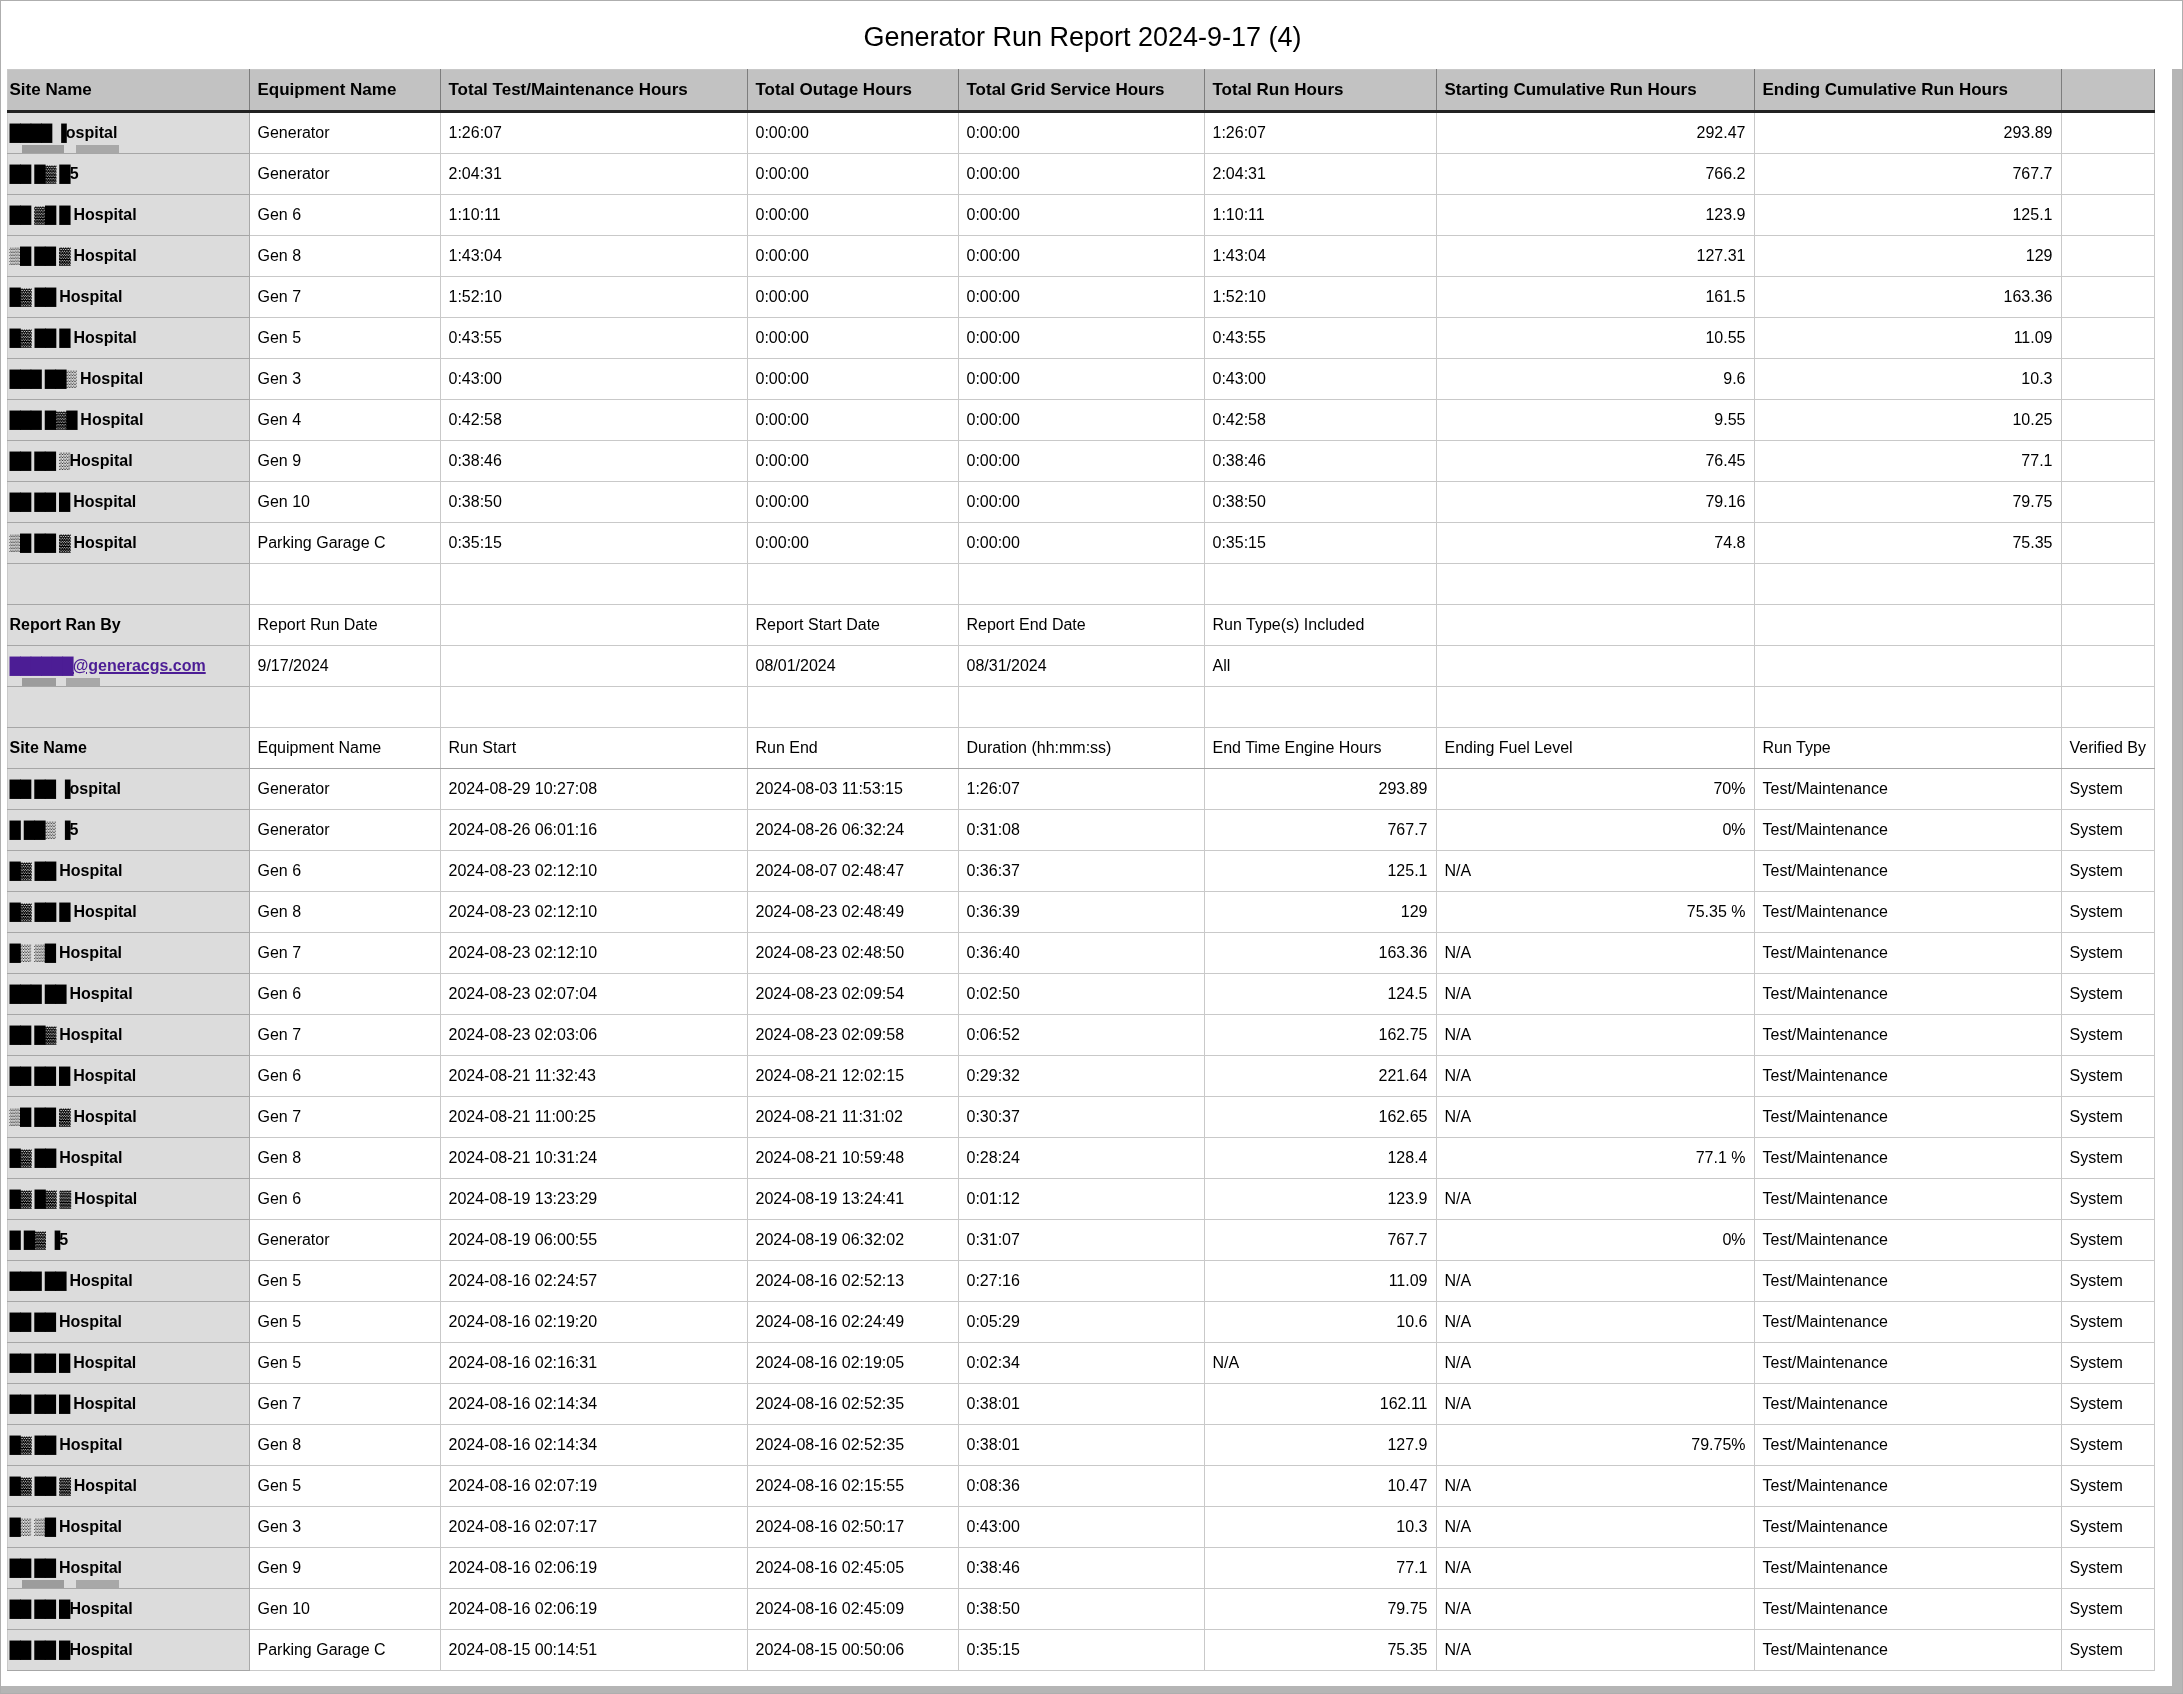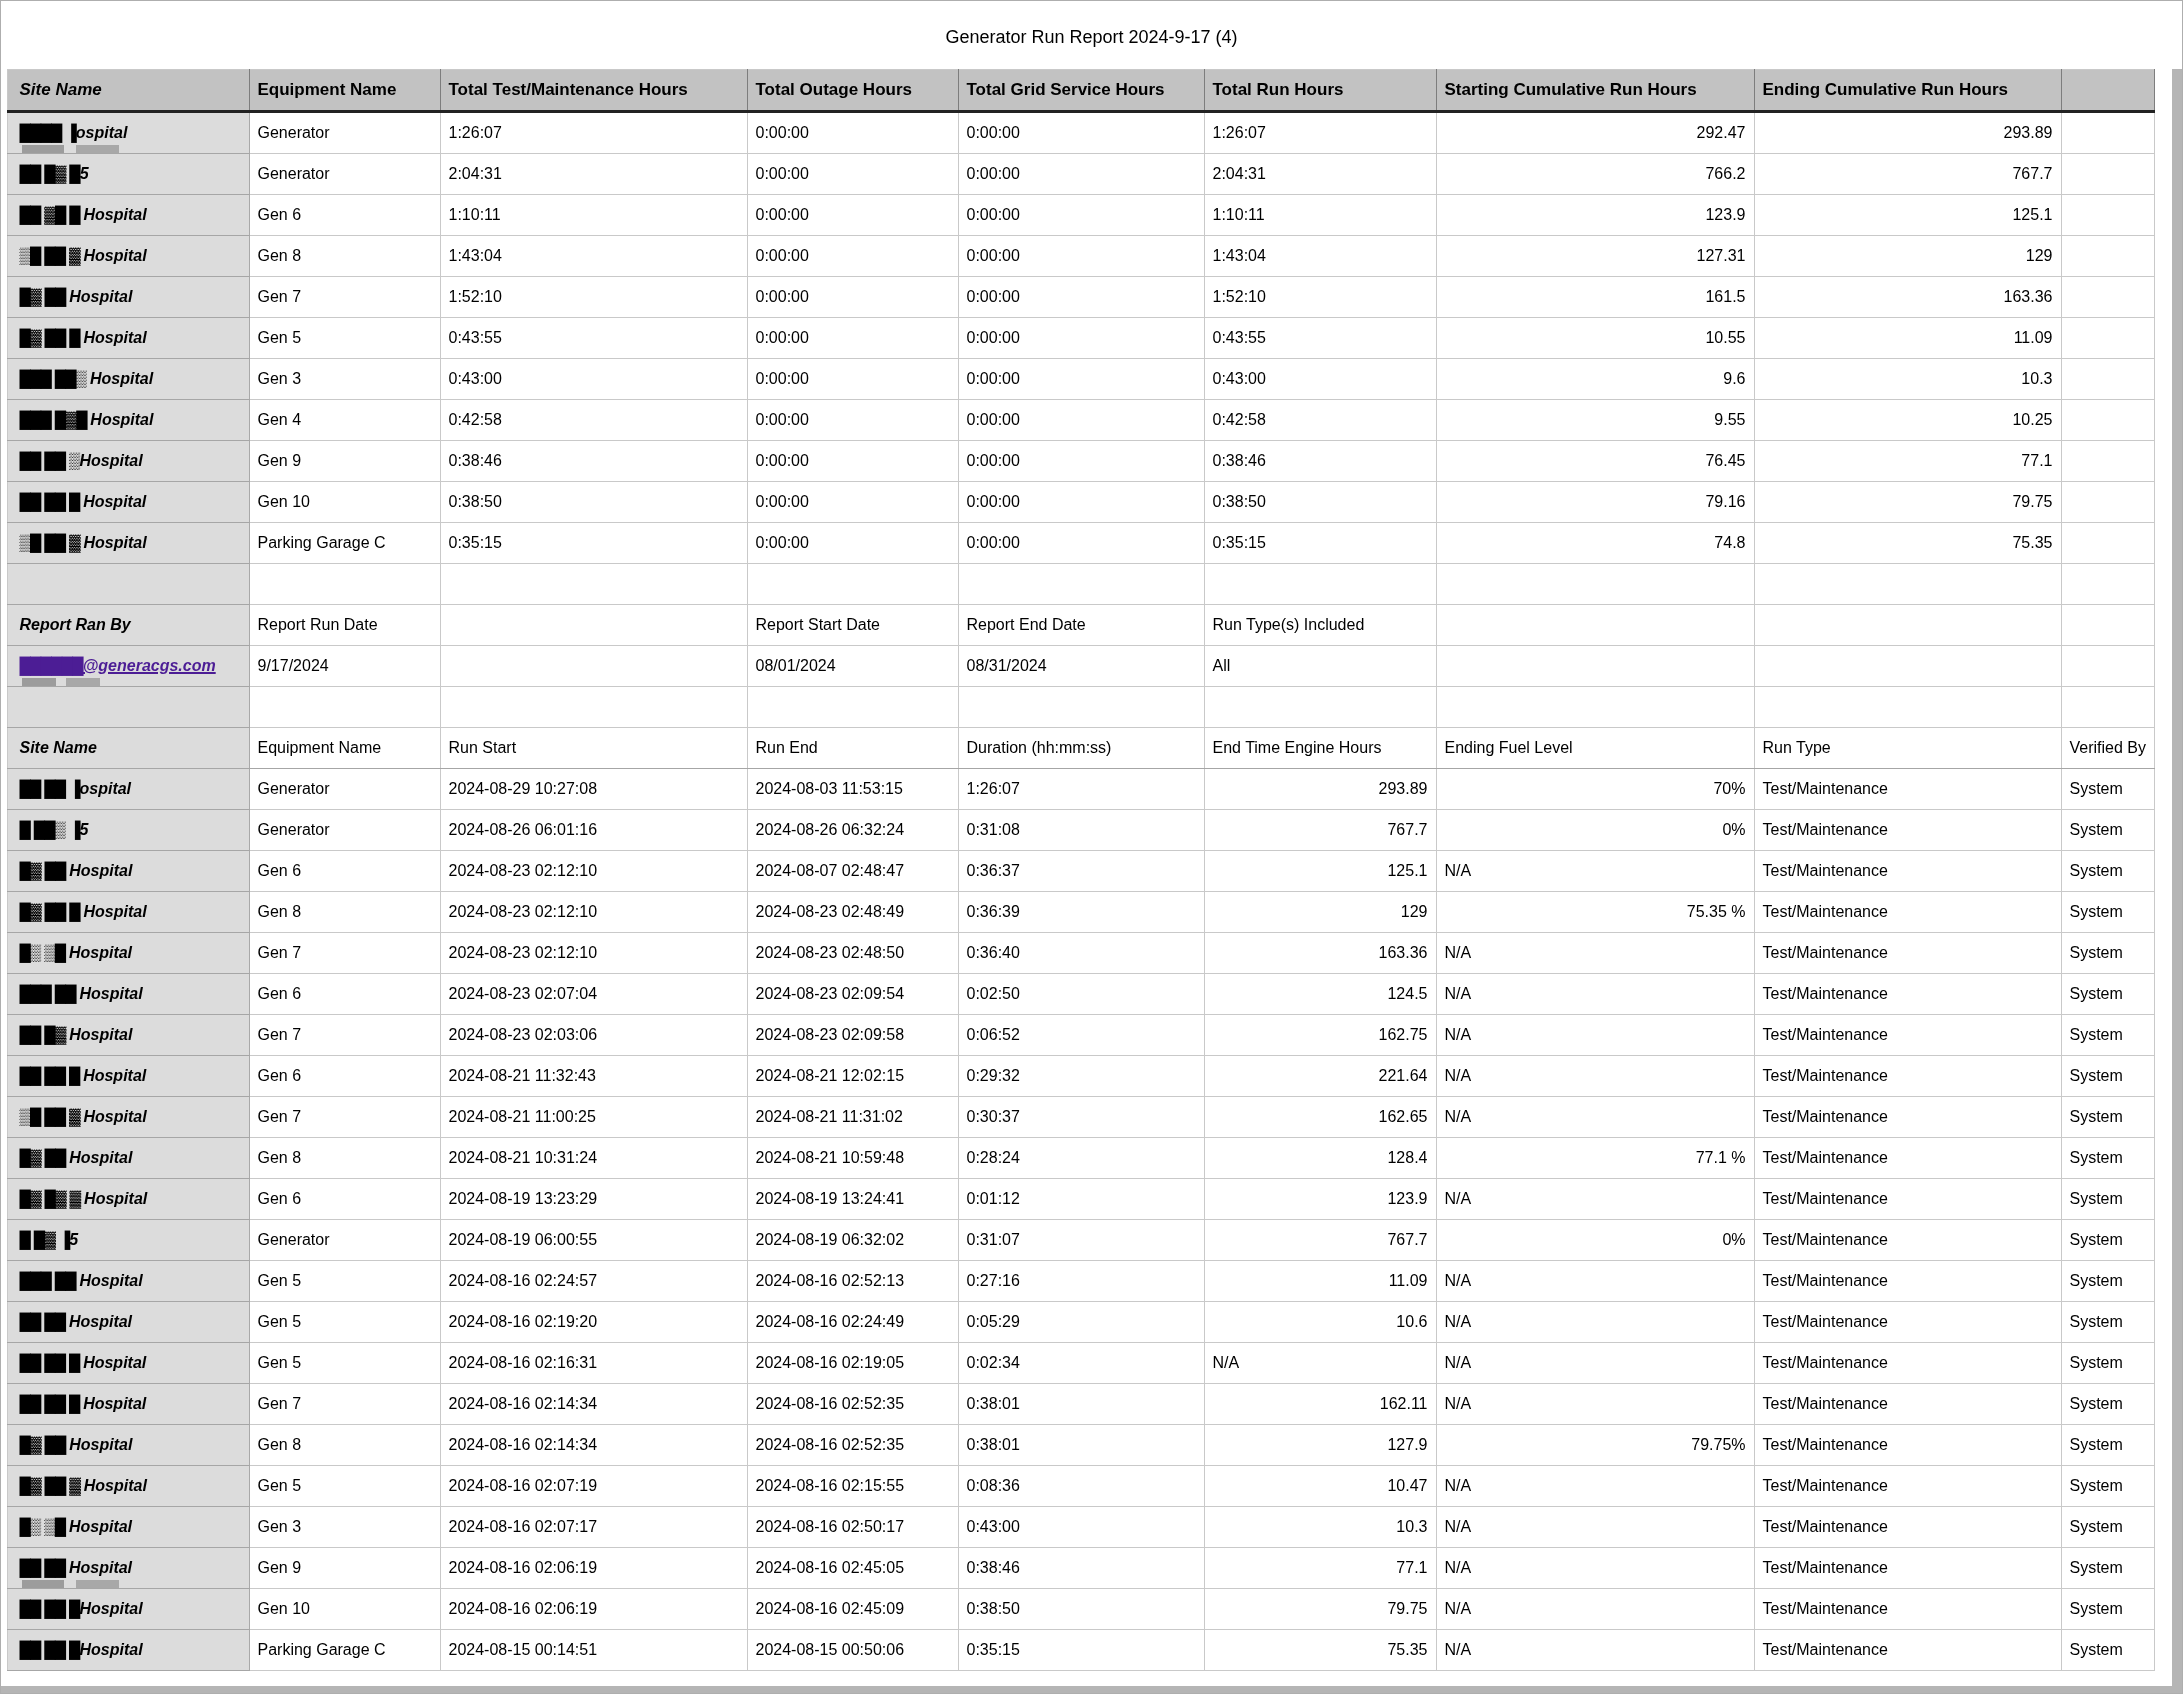--- a/index.html
+++ b/index.html
@@ -10,8 +10,8 @@
   }
   .frame{position:absolute;inset:0;border:1.6px solid #aeaeae;pointer-events:none;z-index:9;}
   .title{
-    position:absolute;top:0;left:16px;width:2151px;height:69px;line-height:74px;
-    text-align:center;font-size:18px;font-weight:400;
+    position:absolute;top:0;left:7px;width:2151px;height:69px;line-height:74px;
+    text-align:center;font-size:27px;font-weight:400;
   }
   .sheet{position:absolute;top:69px;left:6.5px;}
   table{border-collapse:collapse;table-layout:fixed;background:#fff;border:1.6px solid var(--sheet_border);}

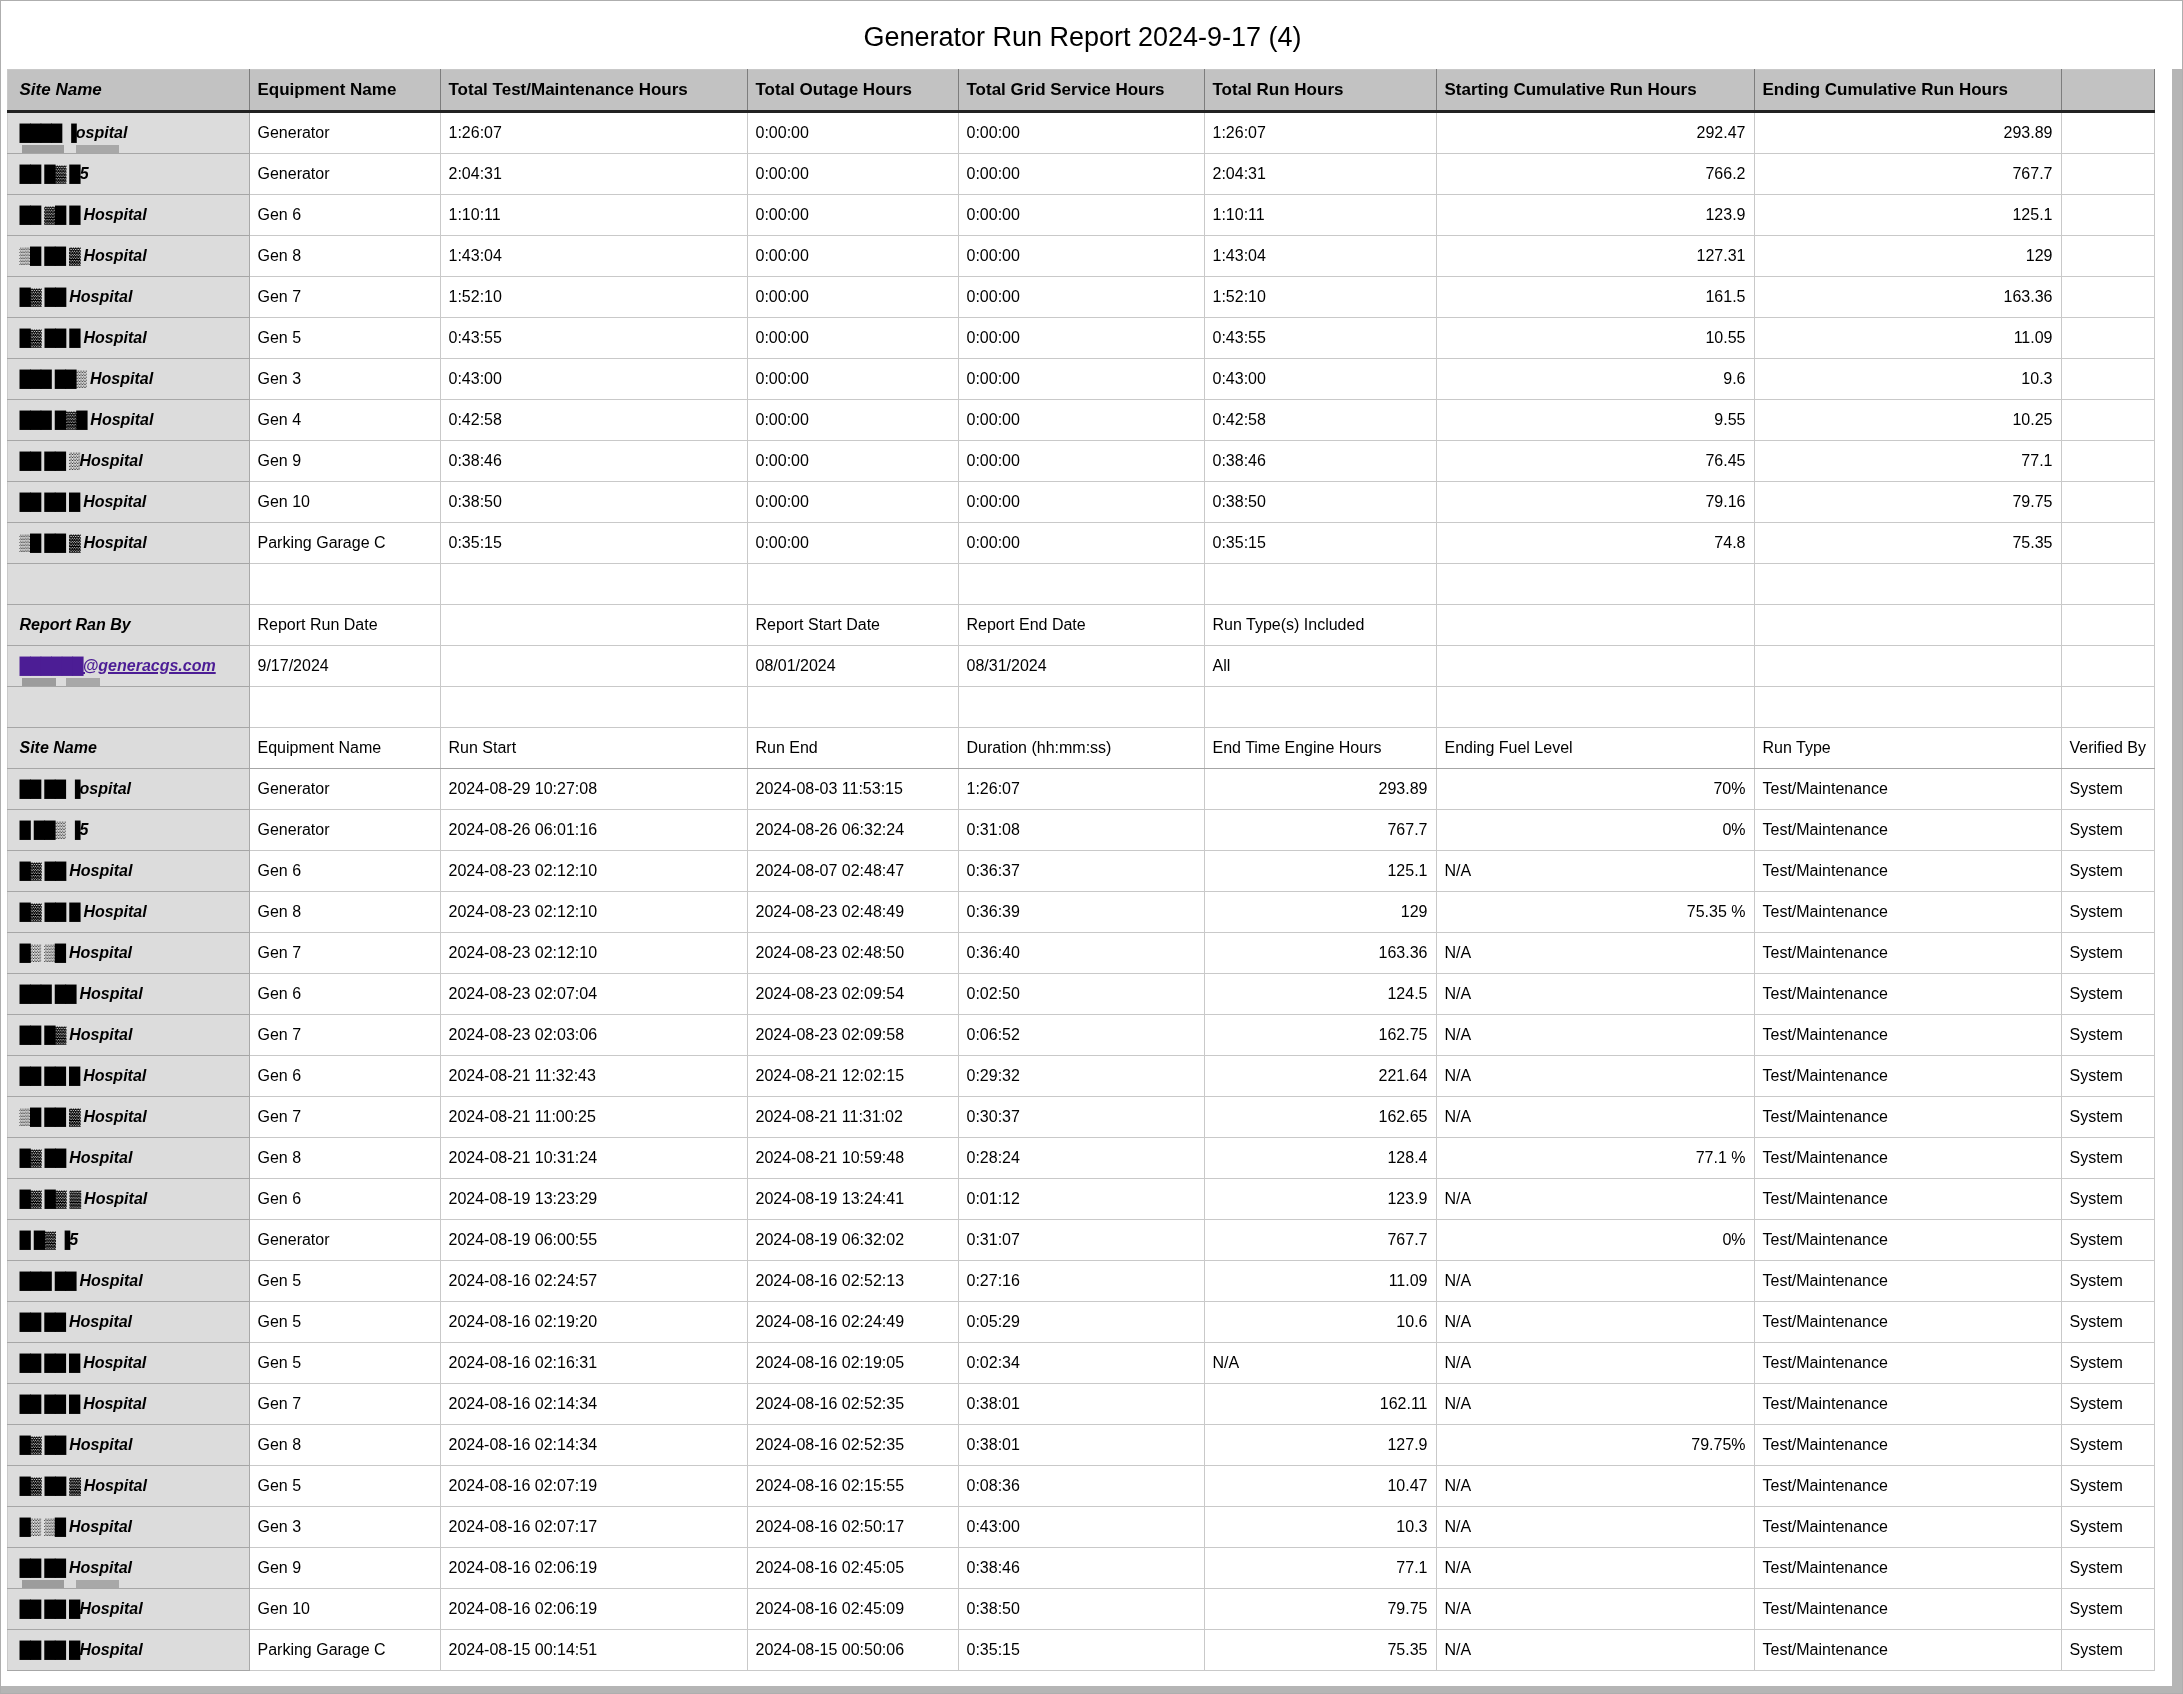--- a/index.html
+++ b/index.html
@@ -24,8 +24,8 @@
     border-right:1.6px solid #7d7d7d;border-bottom:3.2px solid #222222;
   }
   td.site{
-    background:var(--site_col_bg);font-weight:700;padding-left:12px;position:relative;
-    border-bottom-color:#a6a6a6;border-right-color:#a9a9a9;font-style:italic;
+    background:var(--site_col_bg);font-weight:700;padding-left:2px;position:relative;
+    border-bottom-color:#a6a6a6;border-right-color:#a9a9a9;
   }
   tr.hdr1 td.site{background:var(--header_bg);}
   tr.hdr2 td{border-bottom-color:#a6a6a6;font-weight:400;}

